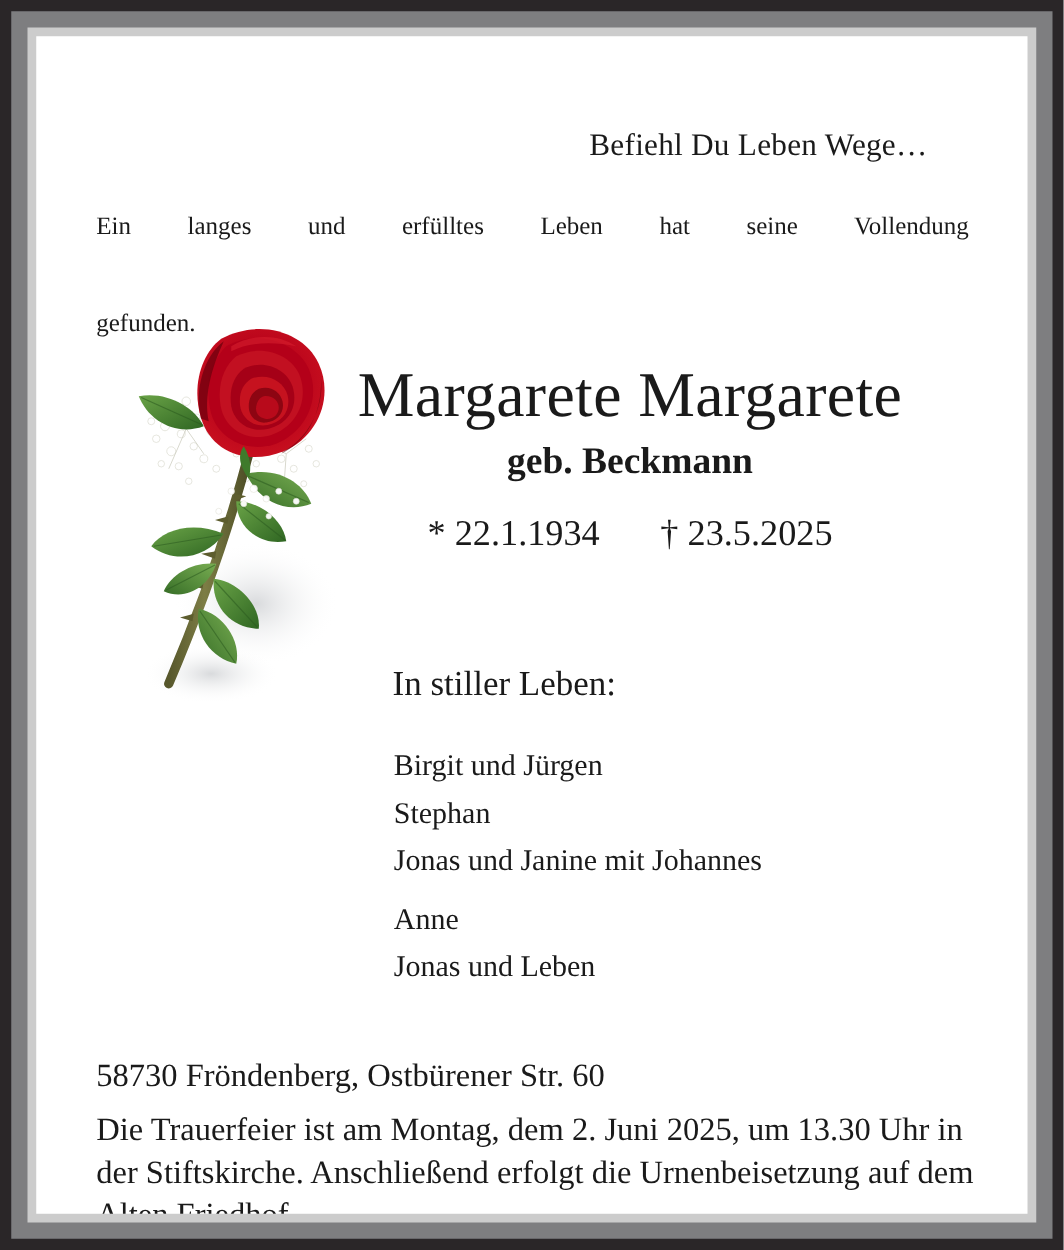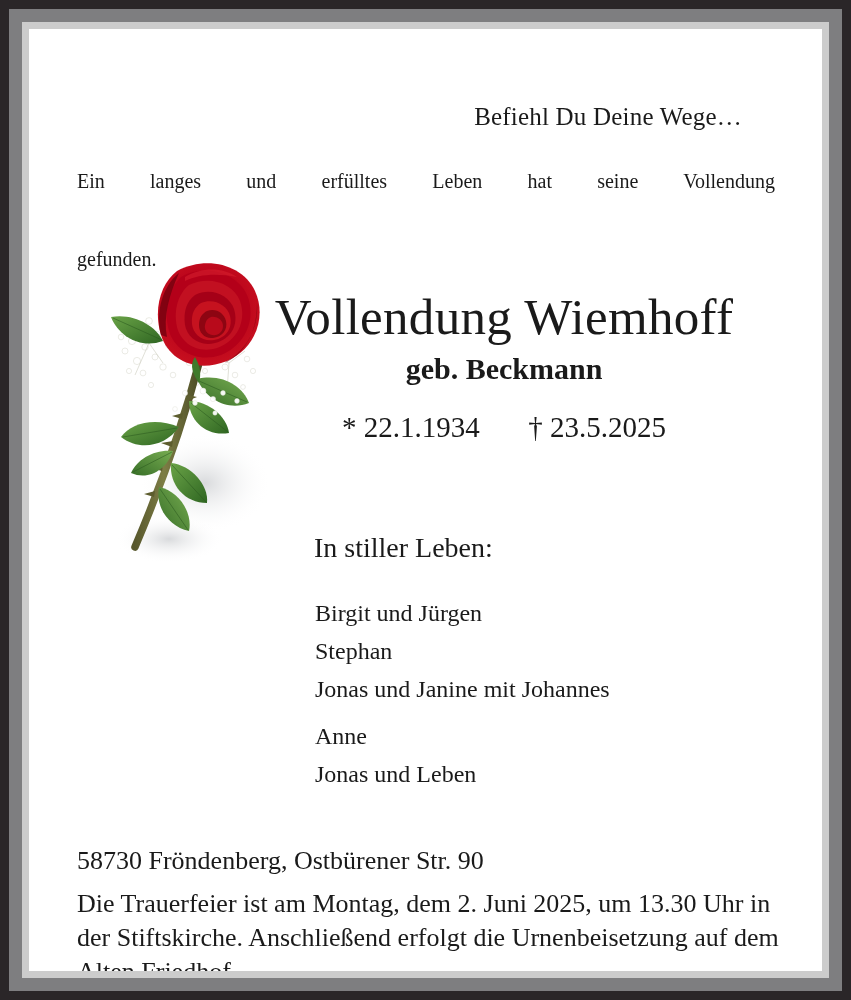--- a/index.html
+++ b/index.html
@@ -158,7 +158,7 @@
   <div class="frame-light">
    <div class="card">
 
-     <div class="motto">Befiehl Du Deine Wege…</div>
+     <div class="motto">Befiehl Du Leben Wege…</div>
 
      <div class="intro">
        <span class="line1">Ein langes und erfülltes Leben hat seine Vollendung</span>

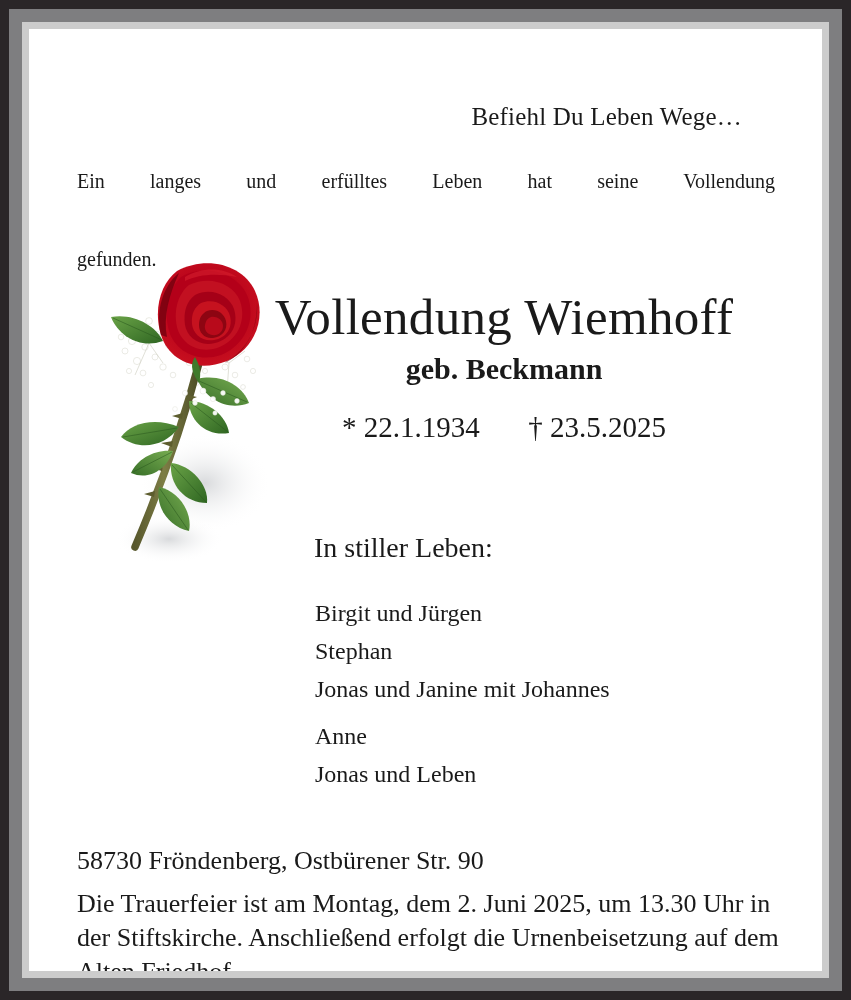--- a/index.html
+++ b/index.html
@@ -297,7 +297,7 @@
      </div>
 
      <div class="name-block">
-       <div class="deceased-name">Vollendung Wiemhoff</div>
+       <div class="deceased-name">Margarete Margarete</div>
        <div class="maiden-name">geb. Beckmann</div>
        <div class="life-dates">
          <span>* 22.1.1934</span>

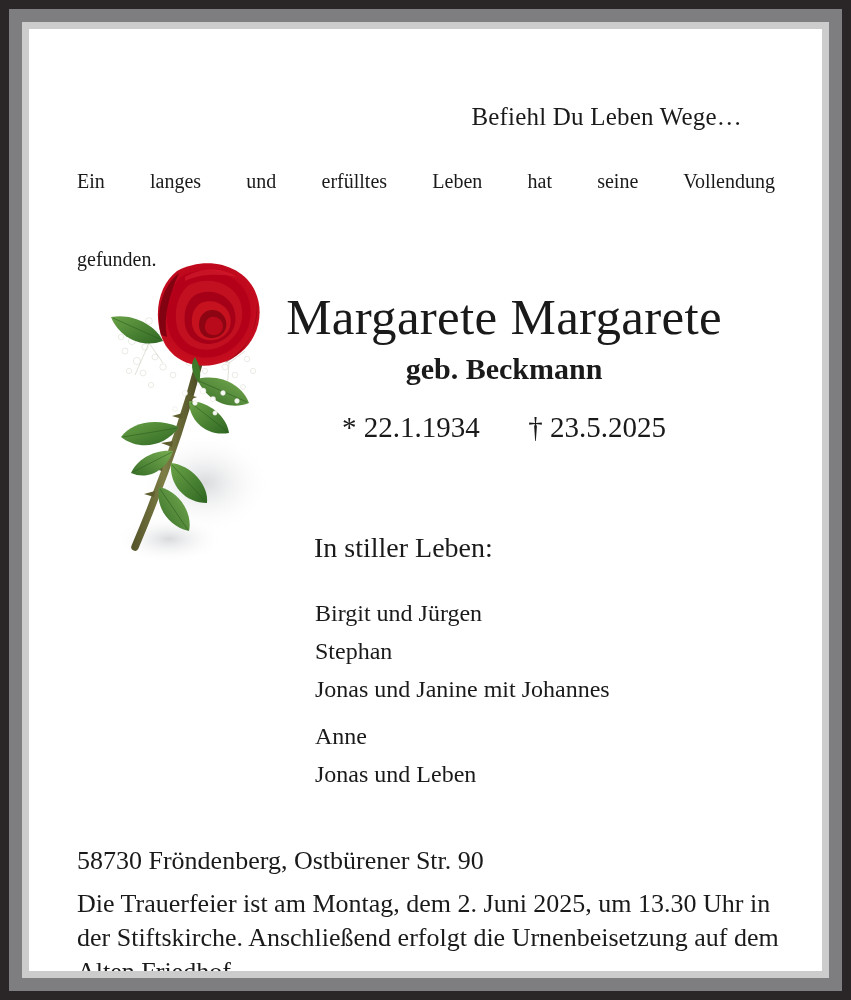--- a/index.html
+++ b/index.html
@@ -317,7 +317,7 @@
        <div>Jonas und Leben</div>
      </div>
 
-     <div class="address-line">58730 Fröndenberg, Ostbürener Str. 90</div>
+     <div class="address-line">58730 Fröndenberg, Ostbürener Str. 60</div>
      <div class="ceremony-text">Die Trauerfeier ist am Montag, dem 2. Juni 2025, um 13.30 Uhr in der Stiftskirche. Anschließend erfolgt die Urnenbeisetzung auf dem Alten Friedhof.</div>
 
    </div>

